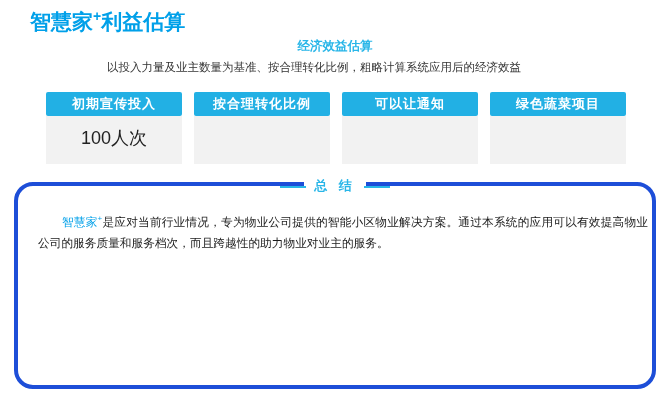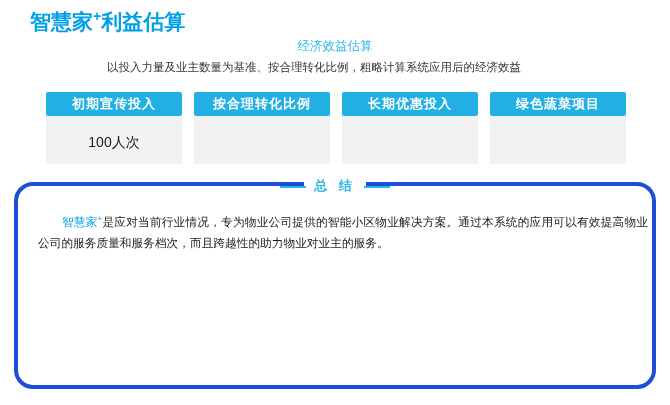--- a/index.html
+++ b/index.html
@@ -53,7 +53,7 @@
     text-align: center;
     font-size: 12.5px;
     color: #29b6e8;
-    font-weight: normal;
+    font-weight: bold;
   }
   .subdesc {
     position: absolute;

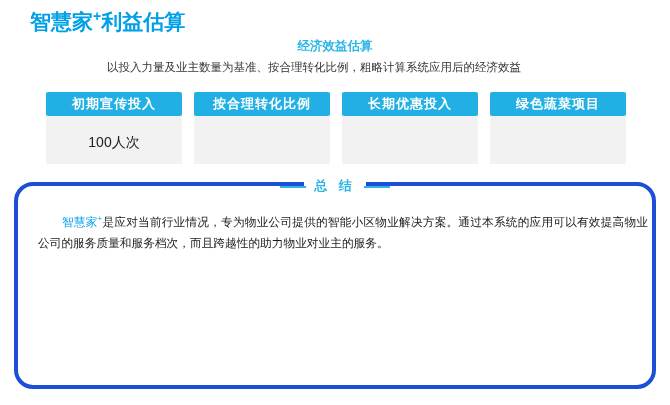--- a/index.html
+++ b/index.html
@@ -181,7 +181,7 @@
       <div class="metric-body"></div>
     </div>
     <div class="metric">
-      <div class="metric-head">长期优惠投入</div>
+      <div class="metric-head">可以让通知</div>
       <div class="metric-body"></div>
     </div>
     <div class="metric">

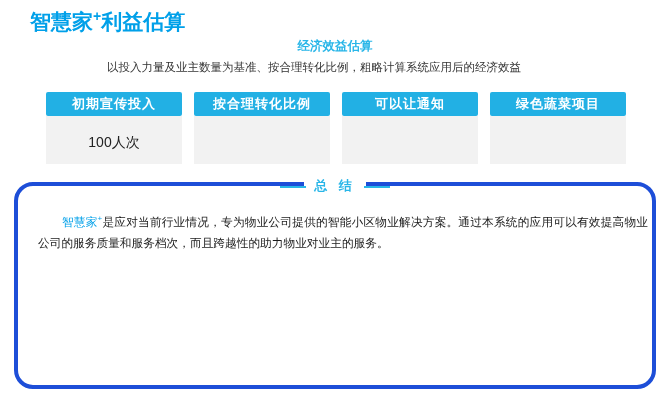--- a/index.html
+++ b/index.html
@@ -92,9 +92,9 @@
     height: 48px;
     background: #f2f2f2;
     text-align: center;
-    font-size: 14px;
+    font-size: 18px;
     color: #222222;
-    padding-top: 18px;
+    padding-top: 10px;
     box-sizing: border-box;
   }
 

